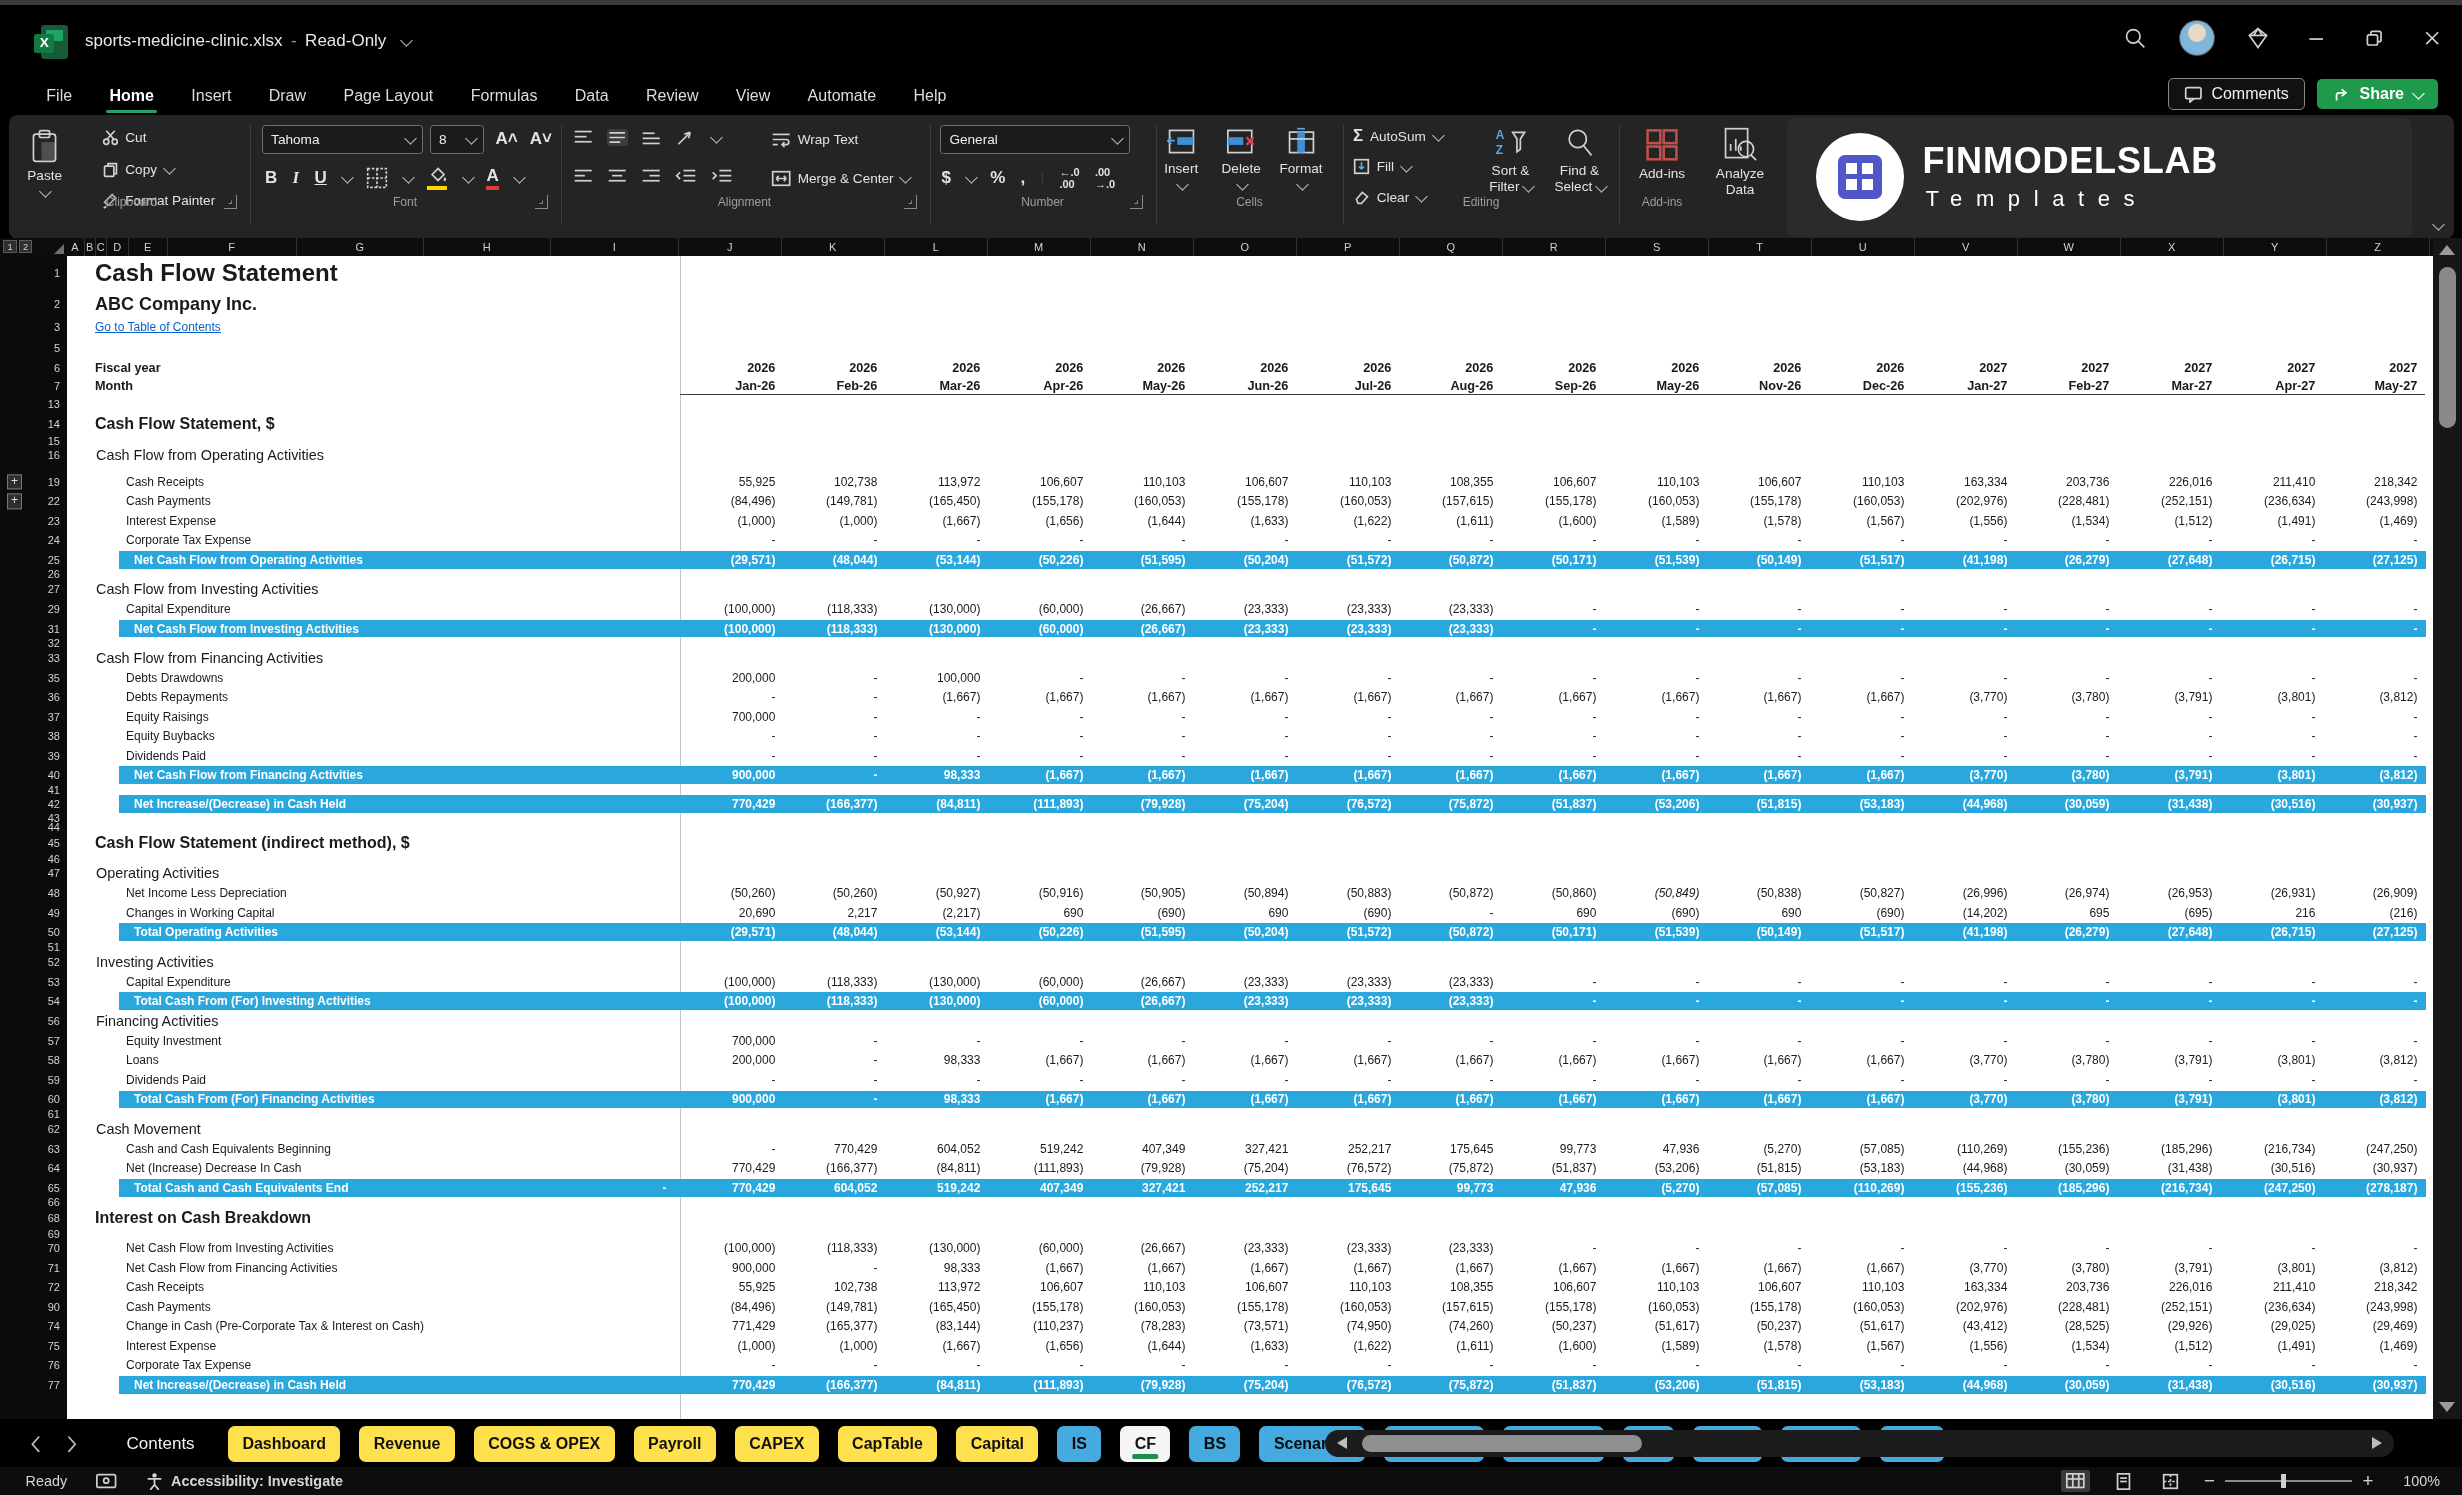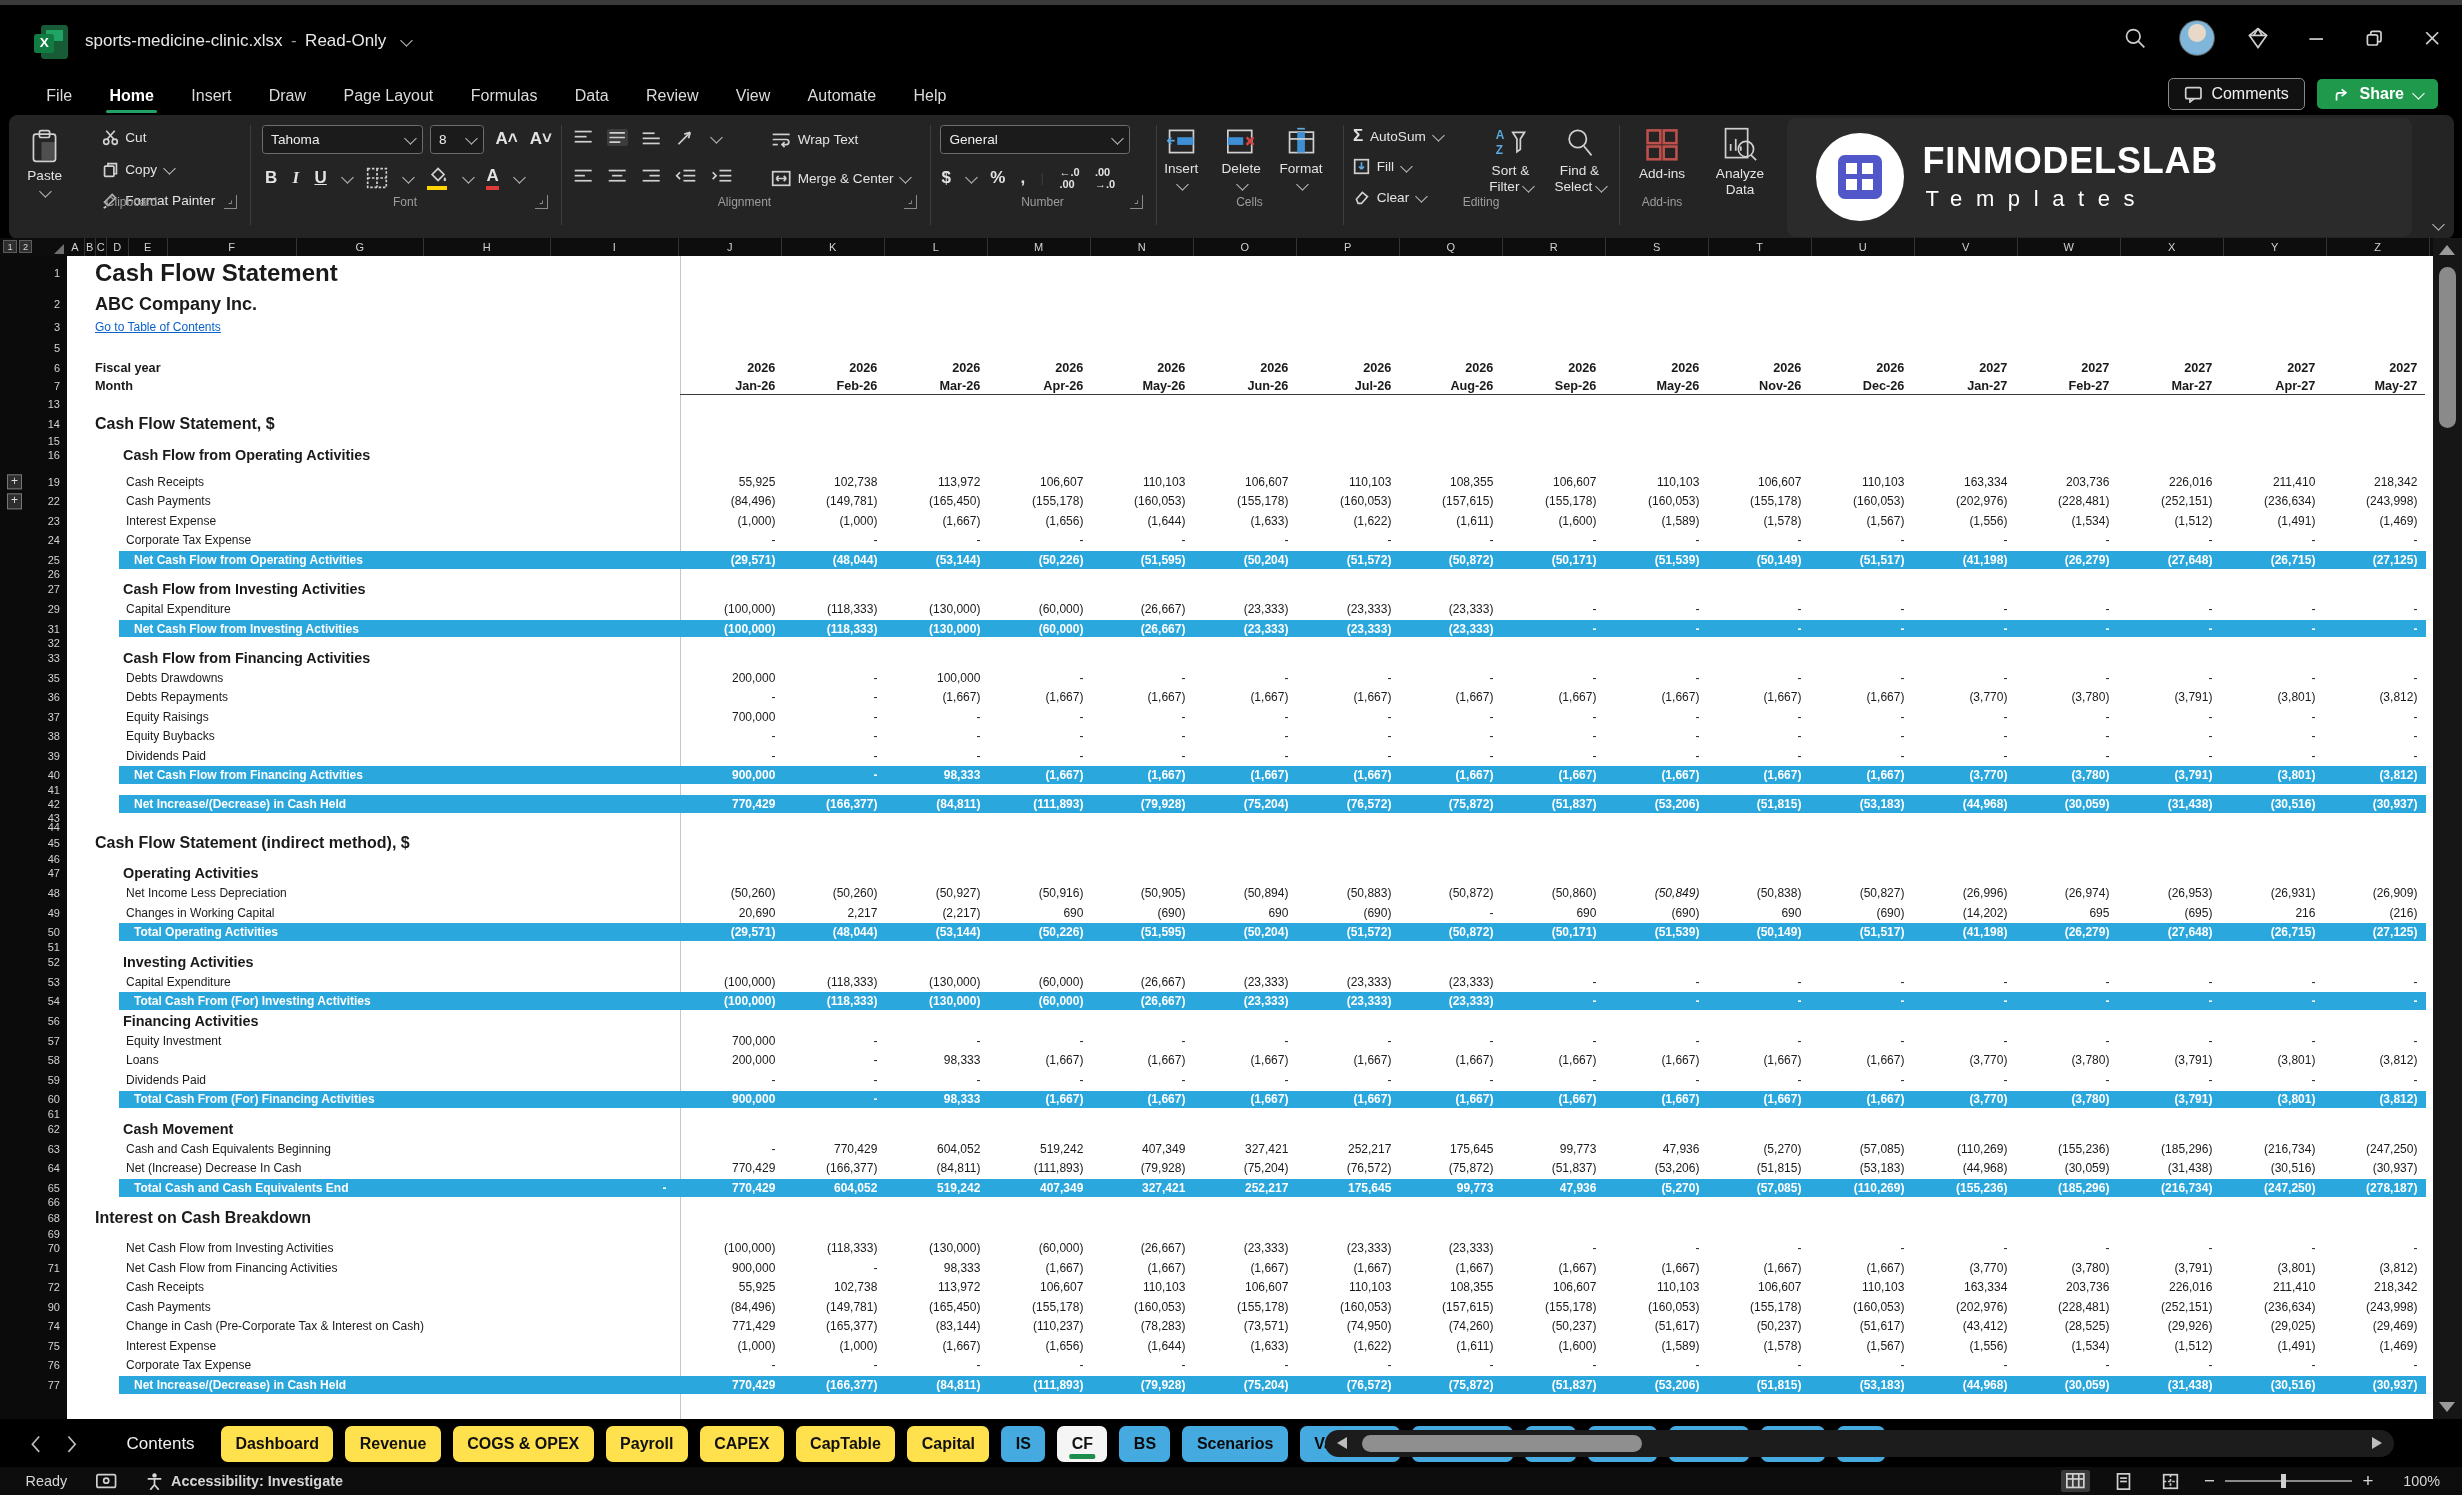--- a/index.html
+++ b/index.html
@@ -98,7 +98,7 @@
   .row.k-years .lab, .row.k-months .lab { left:95px; font-size:12.7px; font-weight:bold;}
   .row.k-years .cell, .row.k-months .cell { font-size:12.7px; font-weight:bold;}
   .row.k-h1 { height:24px;} .row.k-h1 .lab { left:95px; font-size:16px; font-weight:bold;}
-  .row.k-h2 { height:20.4px;} .row.k-h2 .lab { left:123px; font-size:14.4px; font-weight:bold;}
+  .row.k-h2 { height:20.4px;} .row.k-h2 .lab { left:96px; font-size:14.4px; font-weight:normal;}
   .row.k-item { height:19.5px;} .row.k-item .lab { left:126px; font-size:12px;}
   .row.k-total { height:19.5px;} .row.k-total .lab { left:134px; font-size:12px; font-weight:bold; color:#fff;}
   .row.k-total .cell, .row.k-total .ivcell { color:#fff; font-weight:bold;}

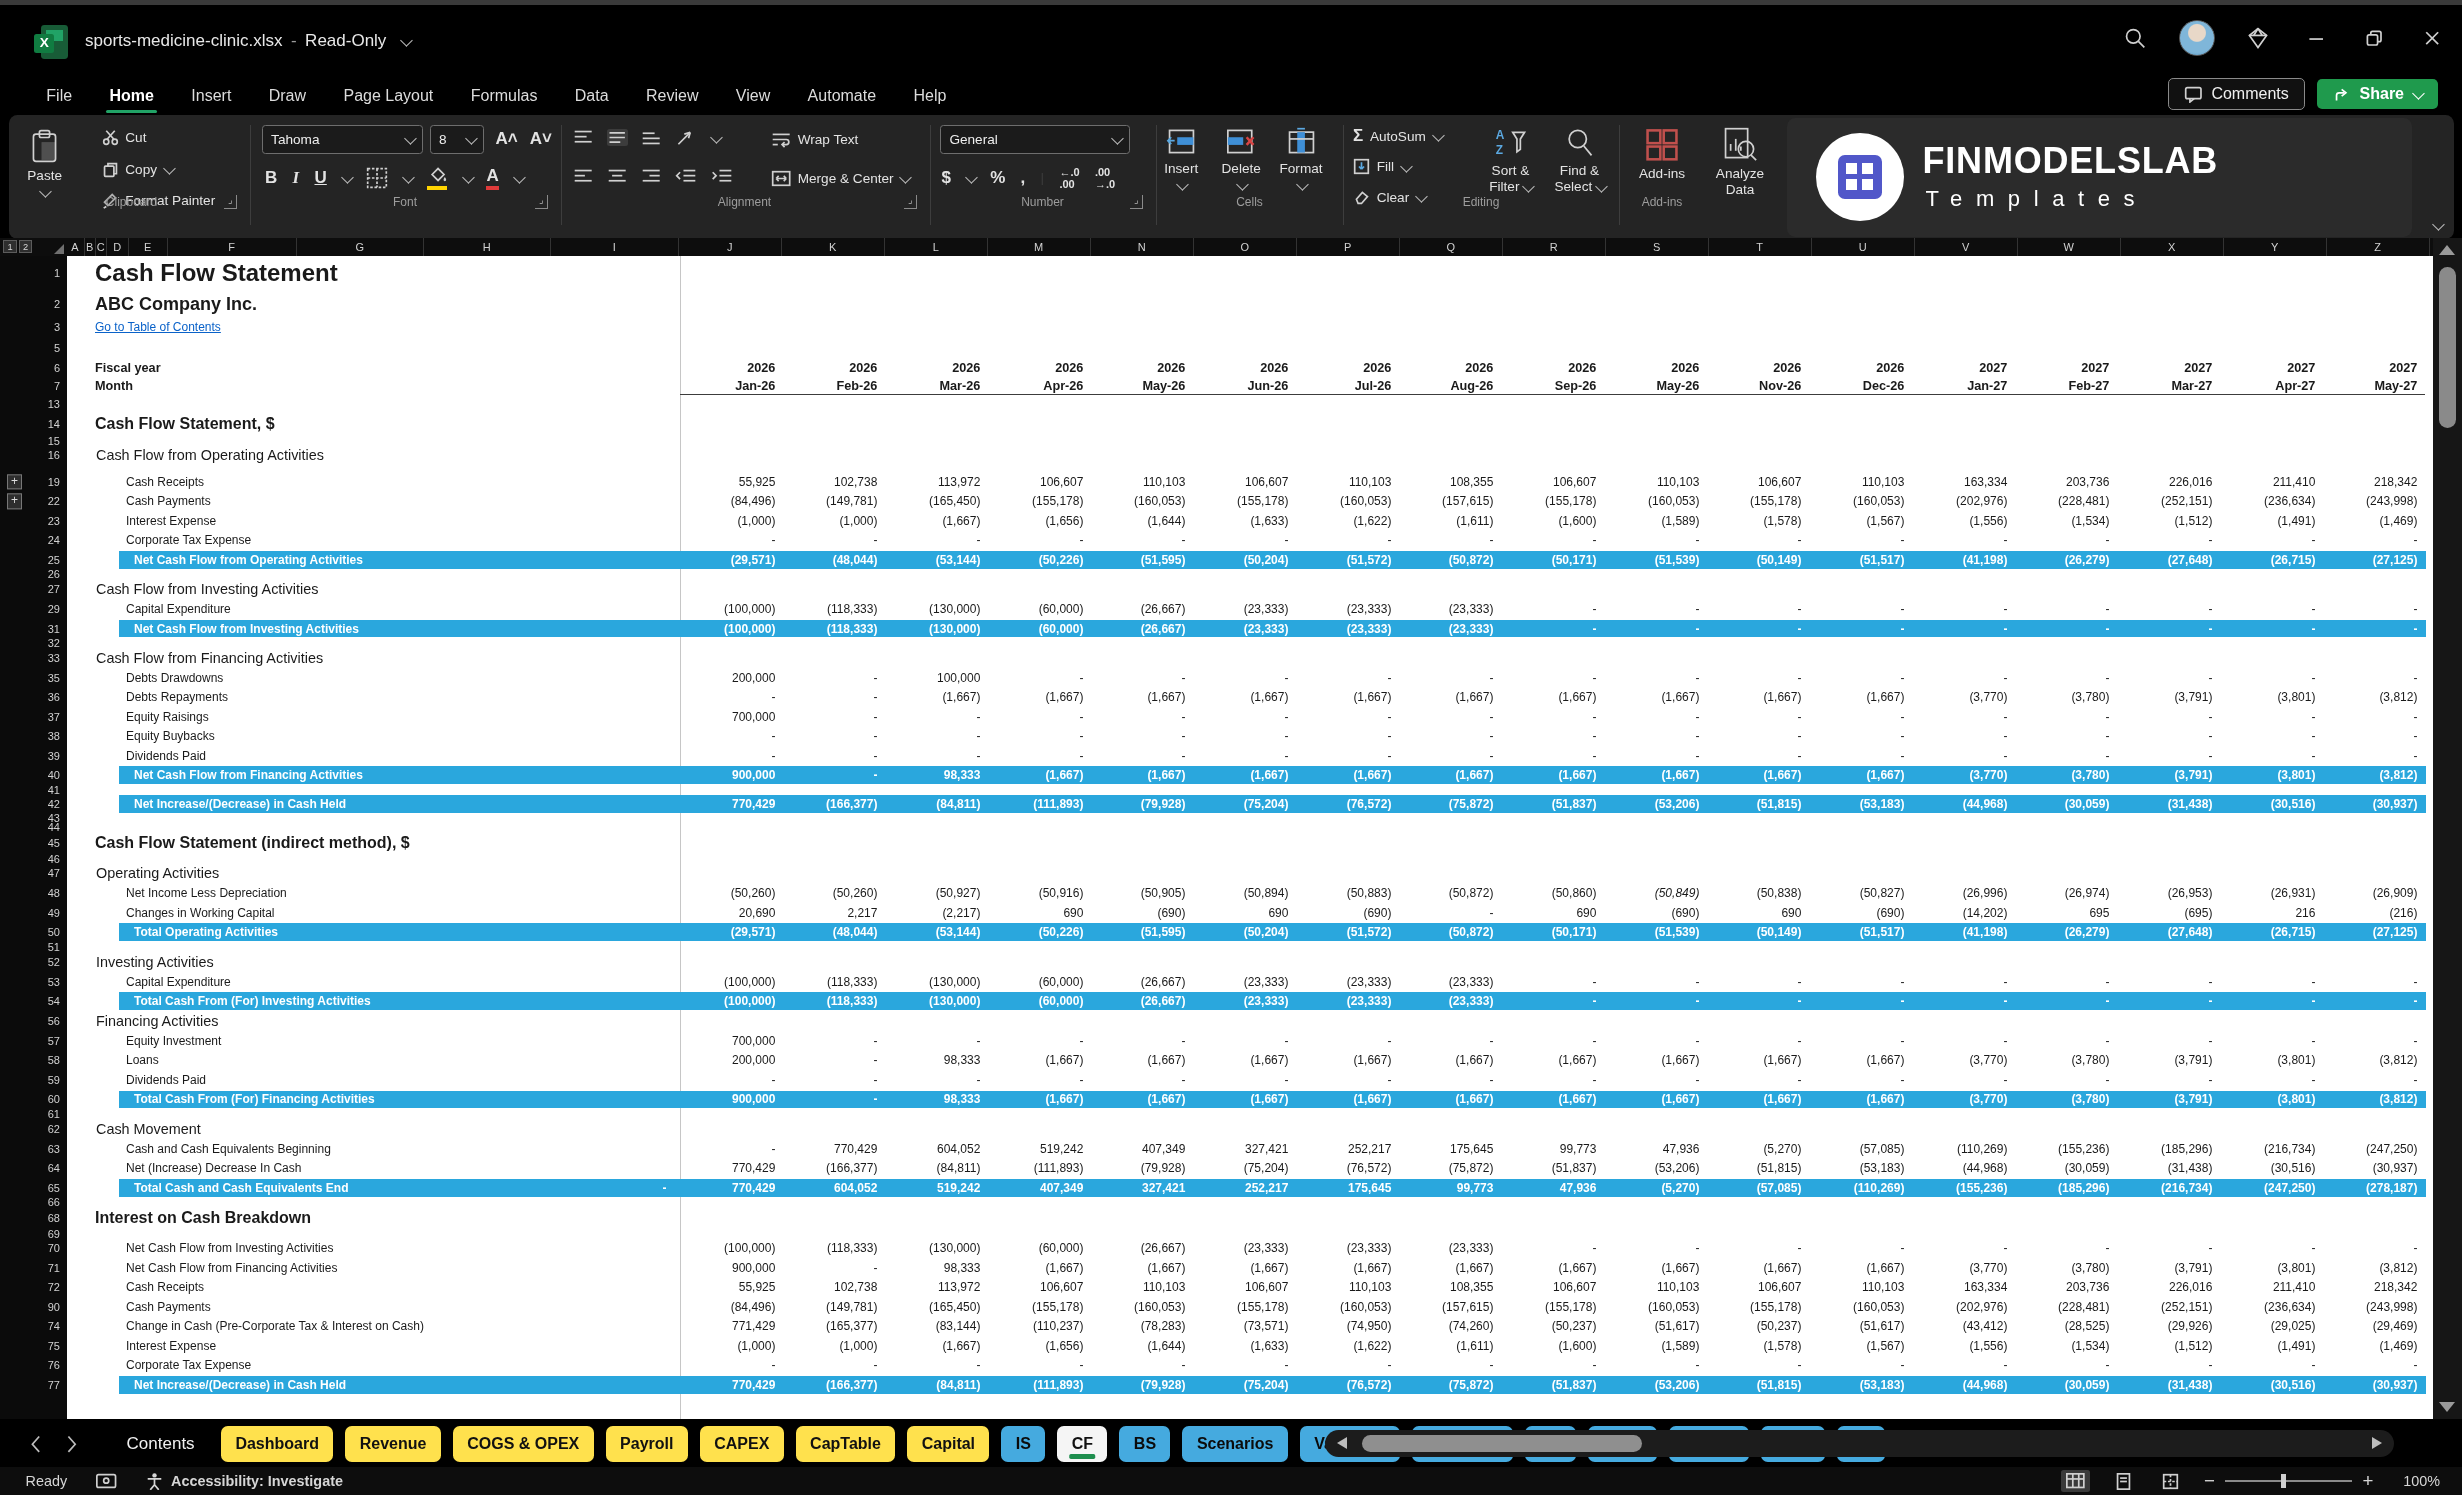--- a/index.html
+++ b/index.html
@@ -108,7 +108,7 @@
   
   .tabbar { position:absolute; left:0; top:1420px; width:2462px; height:48px; background:#000; display:flex; align-items:center;}
   .tnav { display:flex; gap:22px; margin-left:29px; margin-right:34px;}
-  .tabs { display:flex; gap:12px; align-items:center; height:37px; overflow:hidden; max-width:1850px;}
+  .tabs { display:flex; gap:19px; align-items:center; height:37px; overflow:hidden; max-width:1850px;}
   .tab { height:36px; border-radius:6.8px; display:flex; align-items:center; padding:0 14.4px; font-size:16px;
     font-weight:bold; white-space:nowrap; flex:0 0 auto;}
   .tab.dark { background:transparent; color:#f0f0f0; font-weight:normal; font-size:17px;}

